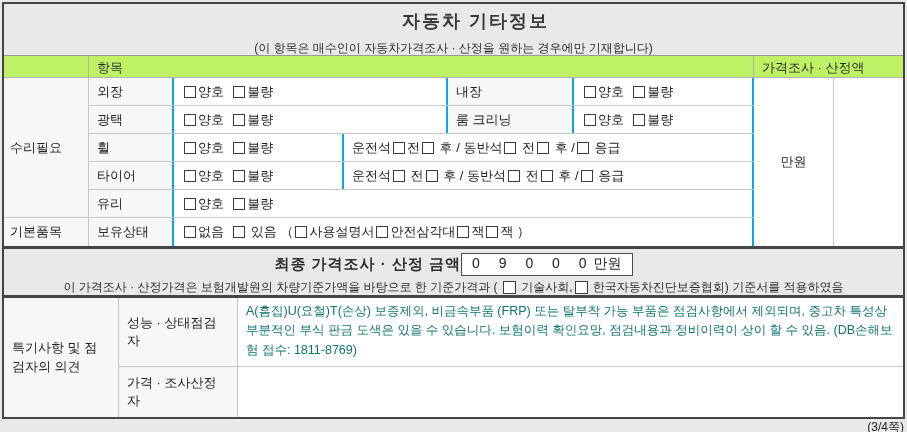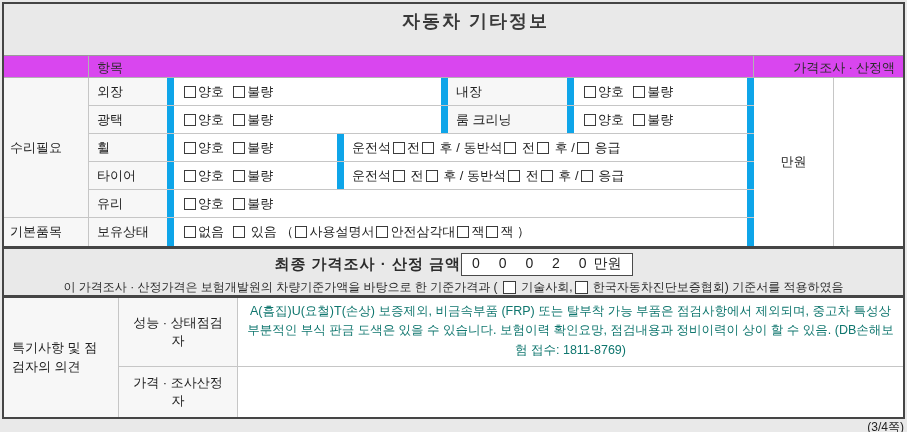--- a/index.html
+++ b/index.html
@@ -77,6 +77,7 @@
 
   <div class="title-block">
     <div class="title">자동차 기타정보</div>
+    <div class="subtitle">(이 항목은 매수인이 자동차가격조사 · 산정을 원하는 경우에만 기재합니다)</div>
   </div>
 
   <div class="thead">

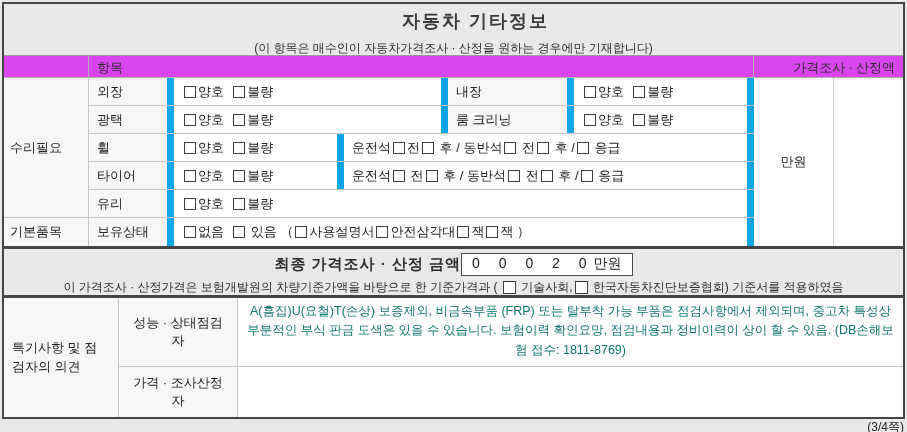--- a/index.html
+++ b/index.html
@@ -23,7 +23,7 @@
   .title { font-size: 18px; font-weight: bold; color: #3a3a3a; letter-spacing: 2px; padding-left: 44px; }
   .subtitle { font-size: 12px; margin-top: 7px; color: #2b2b2b; }
   
-  .thead { display: flex; height: 22px; background: #d946ef; border-bottom: 1px solid #b2b2b2; font-family: Liberation Serif, serif; }
+  .thead { display: flex; height: 22px; background: #bef264; border-bottom: 1px solid #b2b2b2; }
   .th { padding: 3px 8px; border-right: 1px solid #b2b2b2; font-size: 13px; color: #2b2b2b; }
   .th-first { width: 85px; }
   .th-item  { width: 665px; }

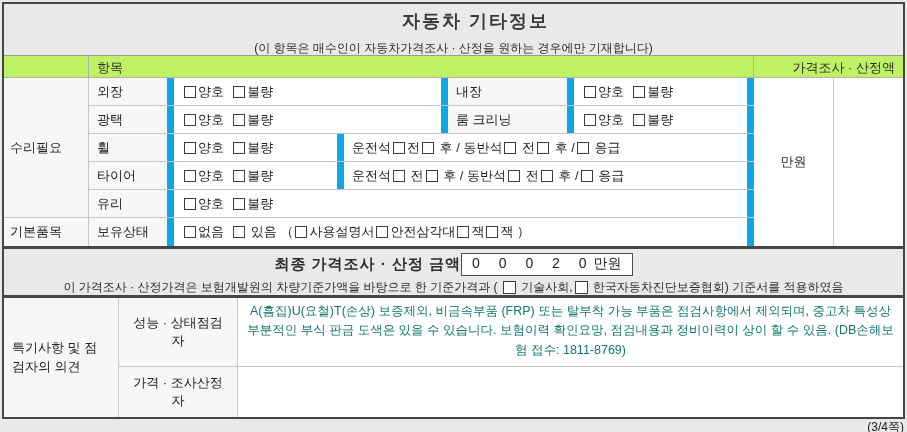--- a/index.html
+++ b/index.html
@@ -27,7 +27,7 @@
   .th { padding: 3px 8px; border-right: 1px solid #b2b2b2; font-size: 13px; color: #2b2b2b; }
   .th-first { width: 85px; }
   .th-item  { width: 665px; }
-  .th-price { width: 149px; border-right: none; text-align: right; }
+  .th-price { width: 149px; border-right: none; }
   .tbody { display: flex; height: 168px; background: #fff; }
   .group-col { width: 85px; border-right: 1px solid #c6c6c6; background: #f7f7f7; }
   .group-cell { padding: 0 6px; display: flex; align-items: center; }

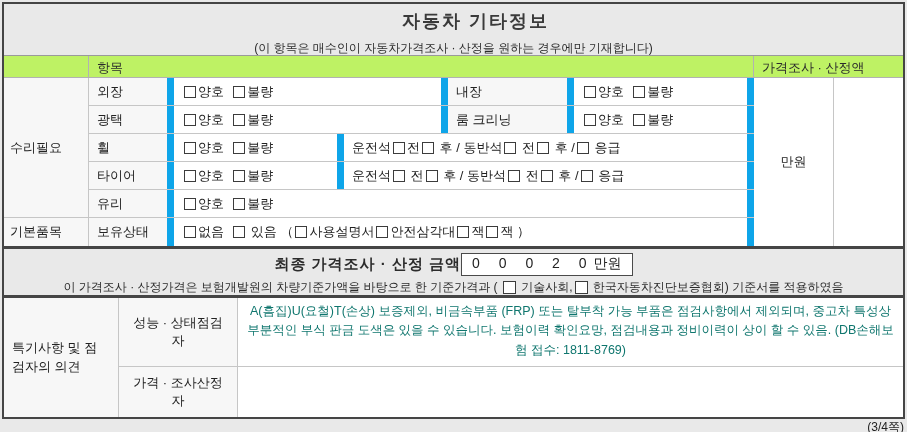--- a/index.html
+++ b/index.html
@@ -36,7 +36,7 @@
   .rows-col { width: 665px; }
   .trow { display: flex; height: 28px; border-bottom: 1px solid #c6c6c6; }
   .trow:last-child { border-bottom: none; }
-  .cell { display: flex; align-items: center; padding: 0 8px; border-right: 7px solid #0ea5e9; white-space: pre; overflow: hidden; }
+  .cell { display: flex; align-items: center; padding: 0 8px; border-right: 2px solid #0ea5e9; white-space: pre; overflow: hidden; }
   .cell.label { background: #f7f7f7; }
   .cell.content { background: #fff; }
   .price-col { width: 149px; display: flex; background: #fff; }

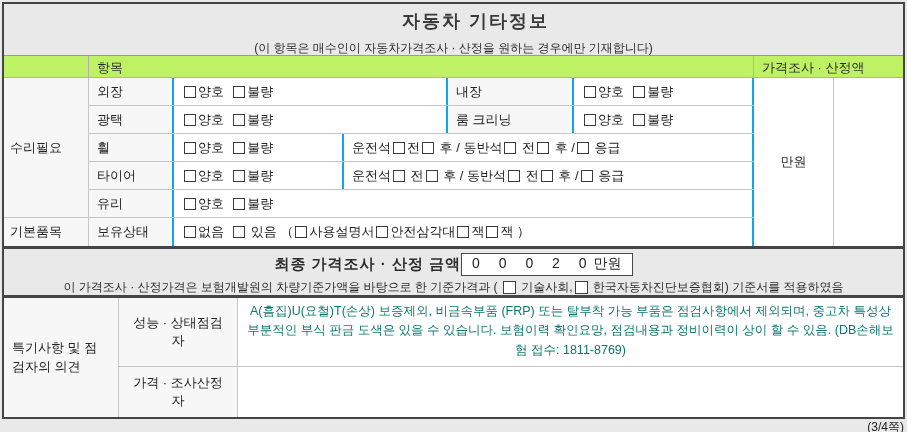--- a/index.html
+++ b/index.html
@@ -134,7 +134,7 @@
   <div class="final">
     <div class="final-line1">
       <span class="final-label">최종 가격조사 · 산정 금액</span>
-      <span class="amount-box"><span class="amount-digits">0 0 0 2 0</span><span>만원</span></span>
+      <span class="amount-box"><span class="amount-digits">0 9 0 0 0</span><span>만원</span></span>
     </div>
     <div class="final-line2"><span>이 가격조사 · 산정가격은 보험개발원의 차량기준가액을 바탕으로 한 기준가격과 ( </span><span class="cb"></span><span> 기술사회,</span><span class="cb"></span><span> 한국자동차진단보증협회) 기준서를 적용하였음</span></div>
   </div>

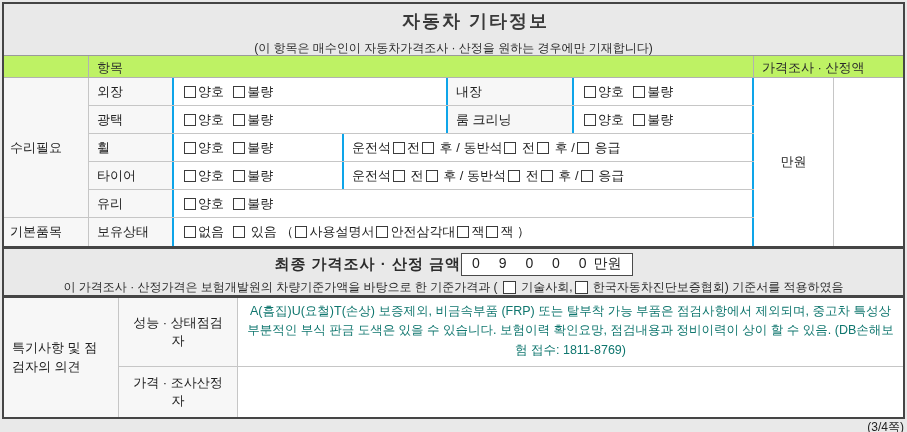--- a/index.html
+++ b/index.html
@@ -61,7 +61,7 @@
   
   .notes { display: flex; background: #fff; height: 119px; }
   .notes-group { width: 115px; background: #f7f7f7; border-right: 1px solid #c6c6c6; padding: 6px 8px; display: flex; align-items: center; line-height: 1.45; }
-  .notes-rows { width: 784px; text-align: center; }
+  .notes-rows { width: 784px; }
   .notes-row { display: flex; }
   .notes-row-1 { height: 69px; border-bottom: 1px solid #c6c6c6; }
   .notes-row-2 { height: 50px; }

